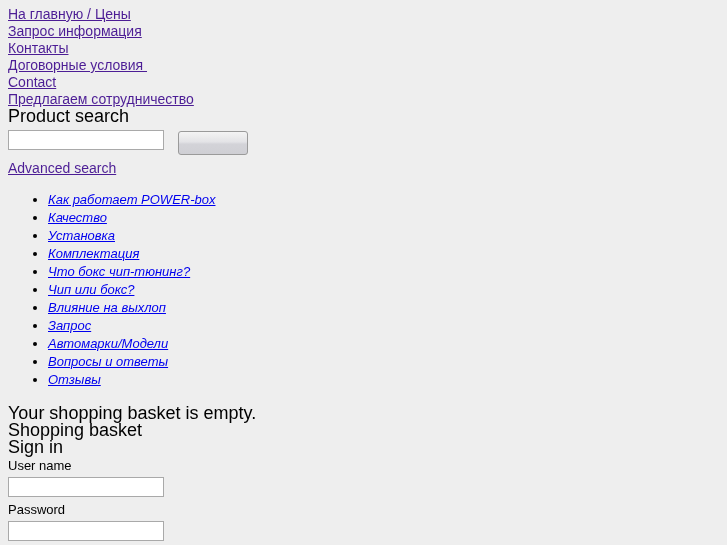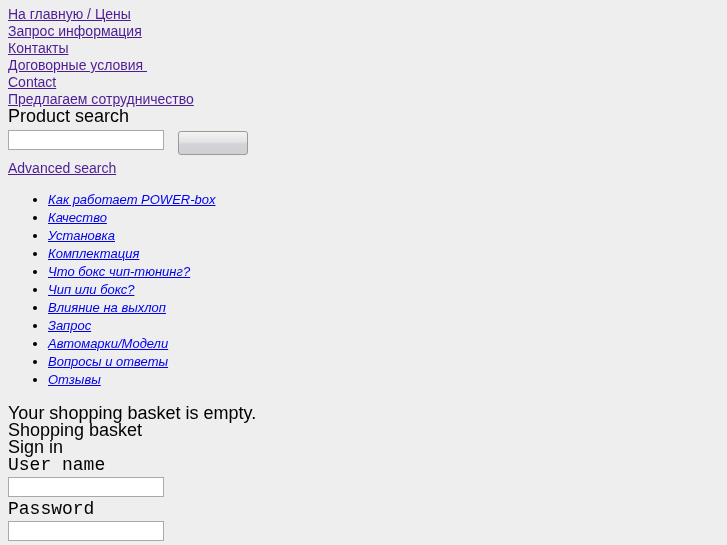--- a/index.html
+++ b/index.html
@@ -88,10 +88,9 @@
     margin-top: 16px;
   }
   .field-label {
-    font-size: 18px;
+    font-size: 13px;
     line-height: 17px;
     margin-top: 1px;
-    font-family: Liberation Mono, monospace;
   }
   .field-wrap {
     margin-top: 3px;

